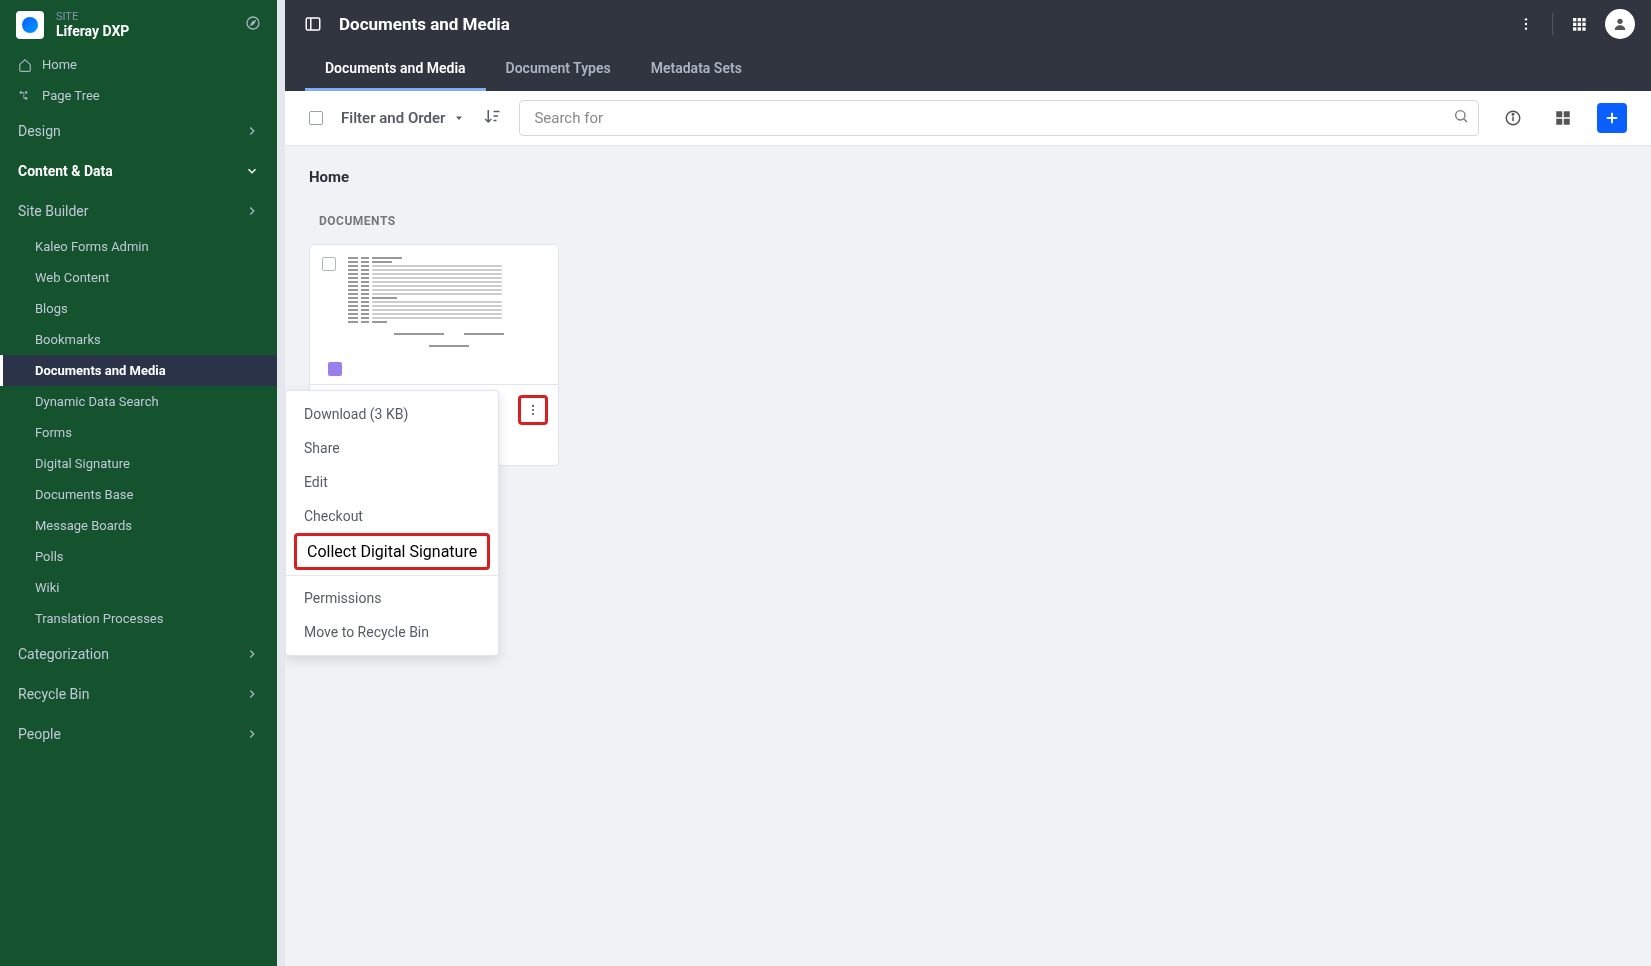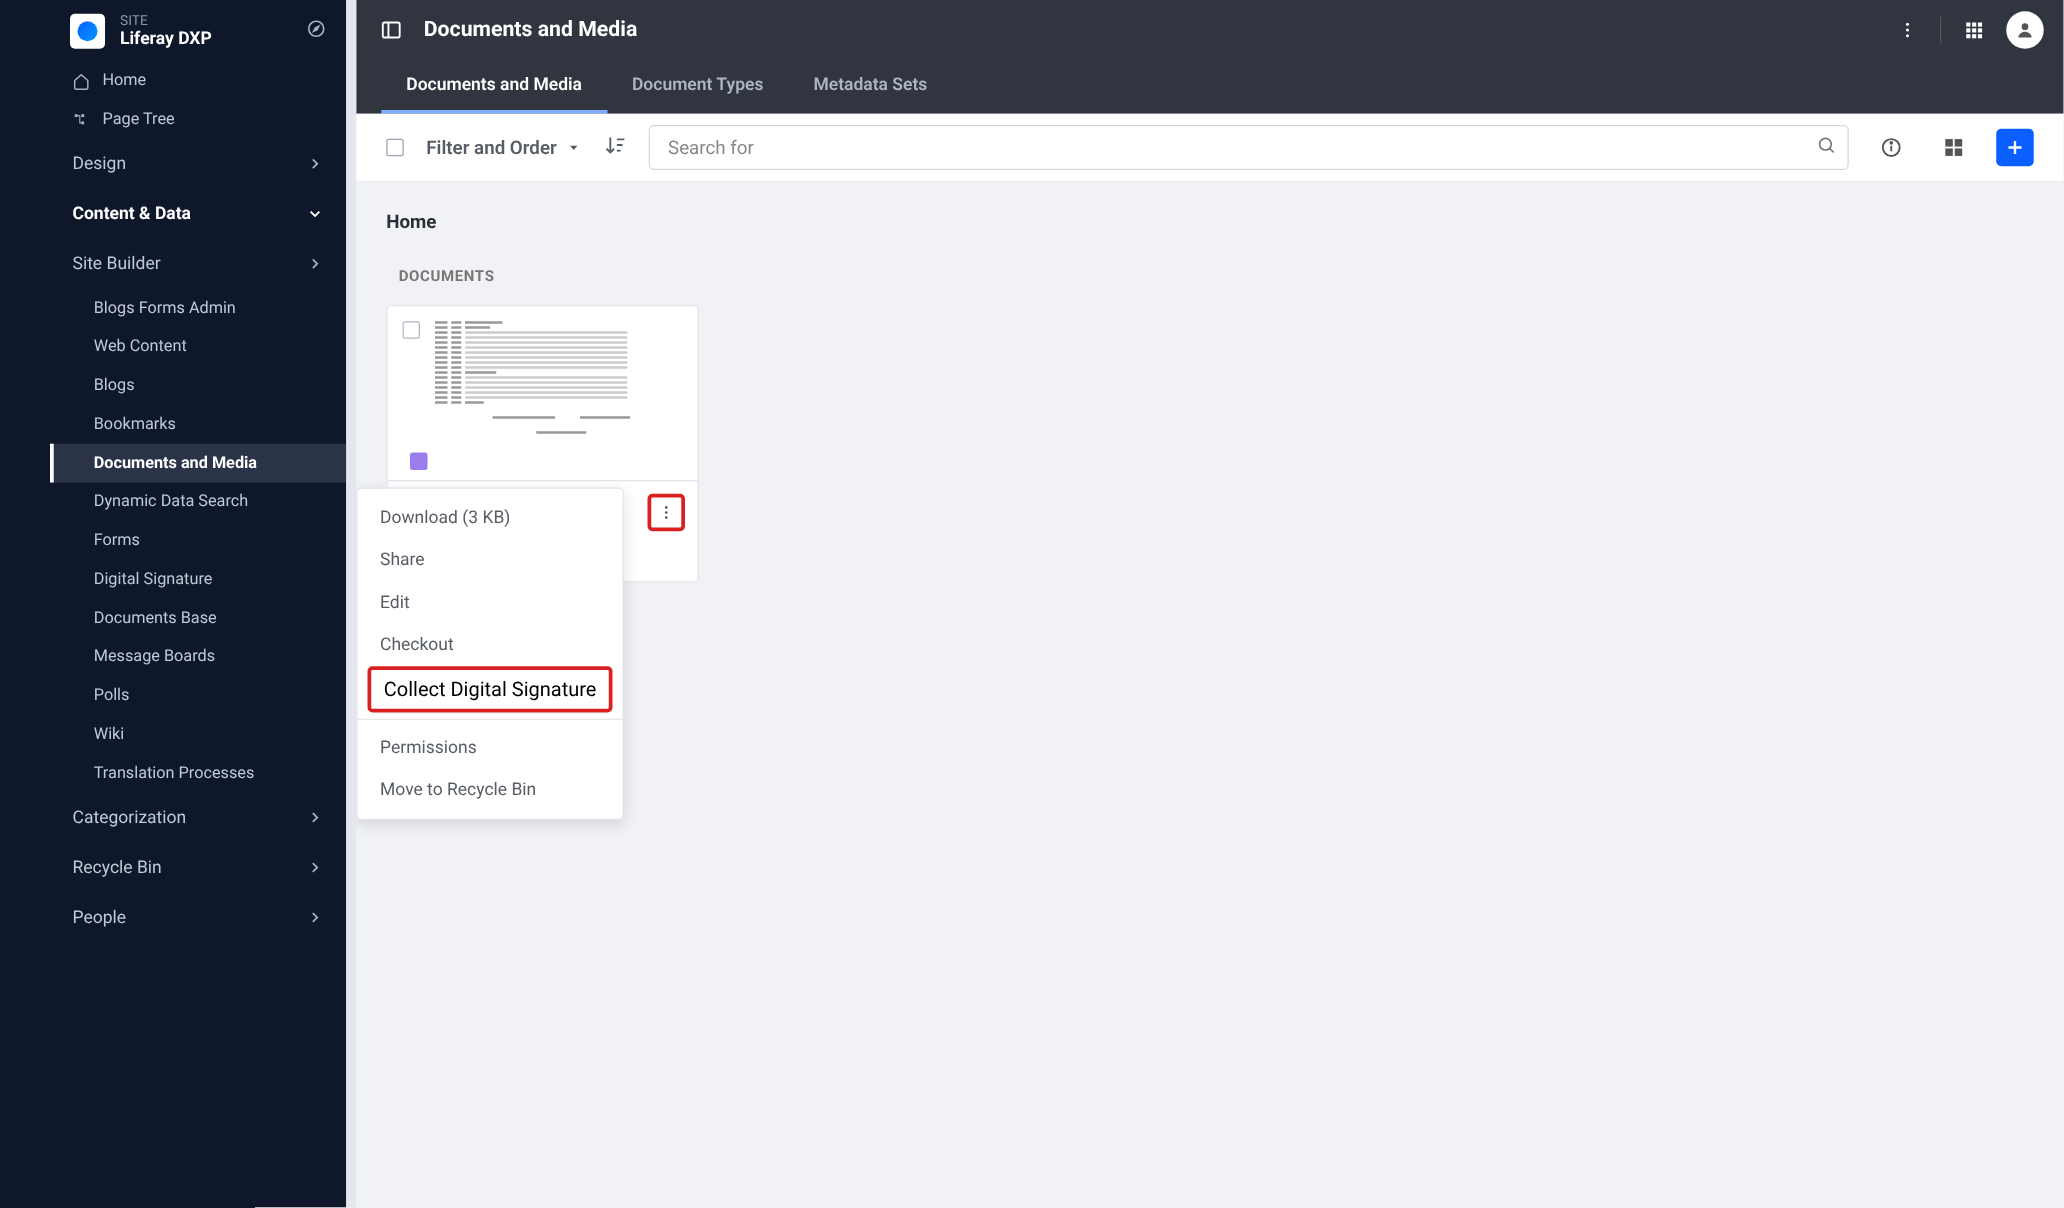--- a/index.html
+++ b/index.html
@@ -6,7 +6,7 @@
 body { display: flex; height: 100vh; overflow: hidden; background: #f1f2f5; }
 
 
-.sidebar { width: 277px; background: #0f172a; color: #a7b0c3; display: flex; flex-direction: column; flex-shrink: 0; overflow-y: auto; padding-left: 40px; }
+.sidebar { width: 277px; background: #14532d; color: #a7b0c3; display: flex; flex-direction: column; flex-shrink: 0; overflow-y: auto; }
 .sidebar-header { display: flex; align-items: center; padding: 10px 16px; gap: 12px; }
 .logo { width: 28px; height: 28px; background: #fff; border-radius: 4px; display: flex; align-items: center; justify-content: center; }
 .logo-inner { width: 16px; height: 16px; border-radius: 50%; background: linear-gradient(135deg, #0b5fff 0%, #0099ff 100%); }

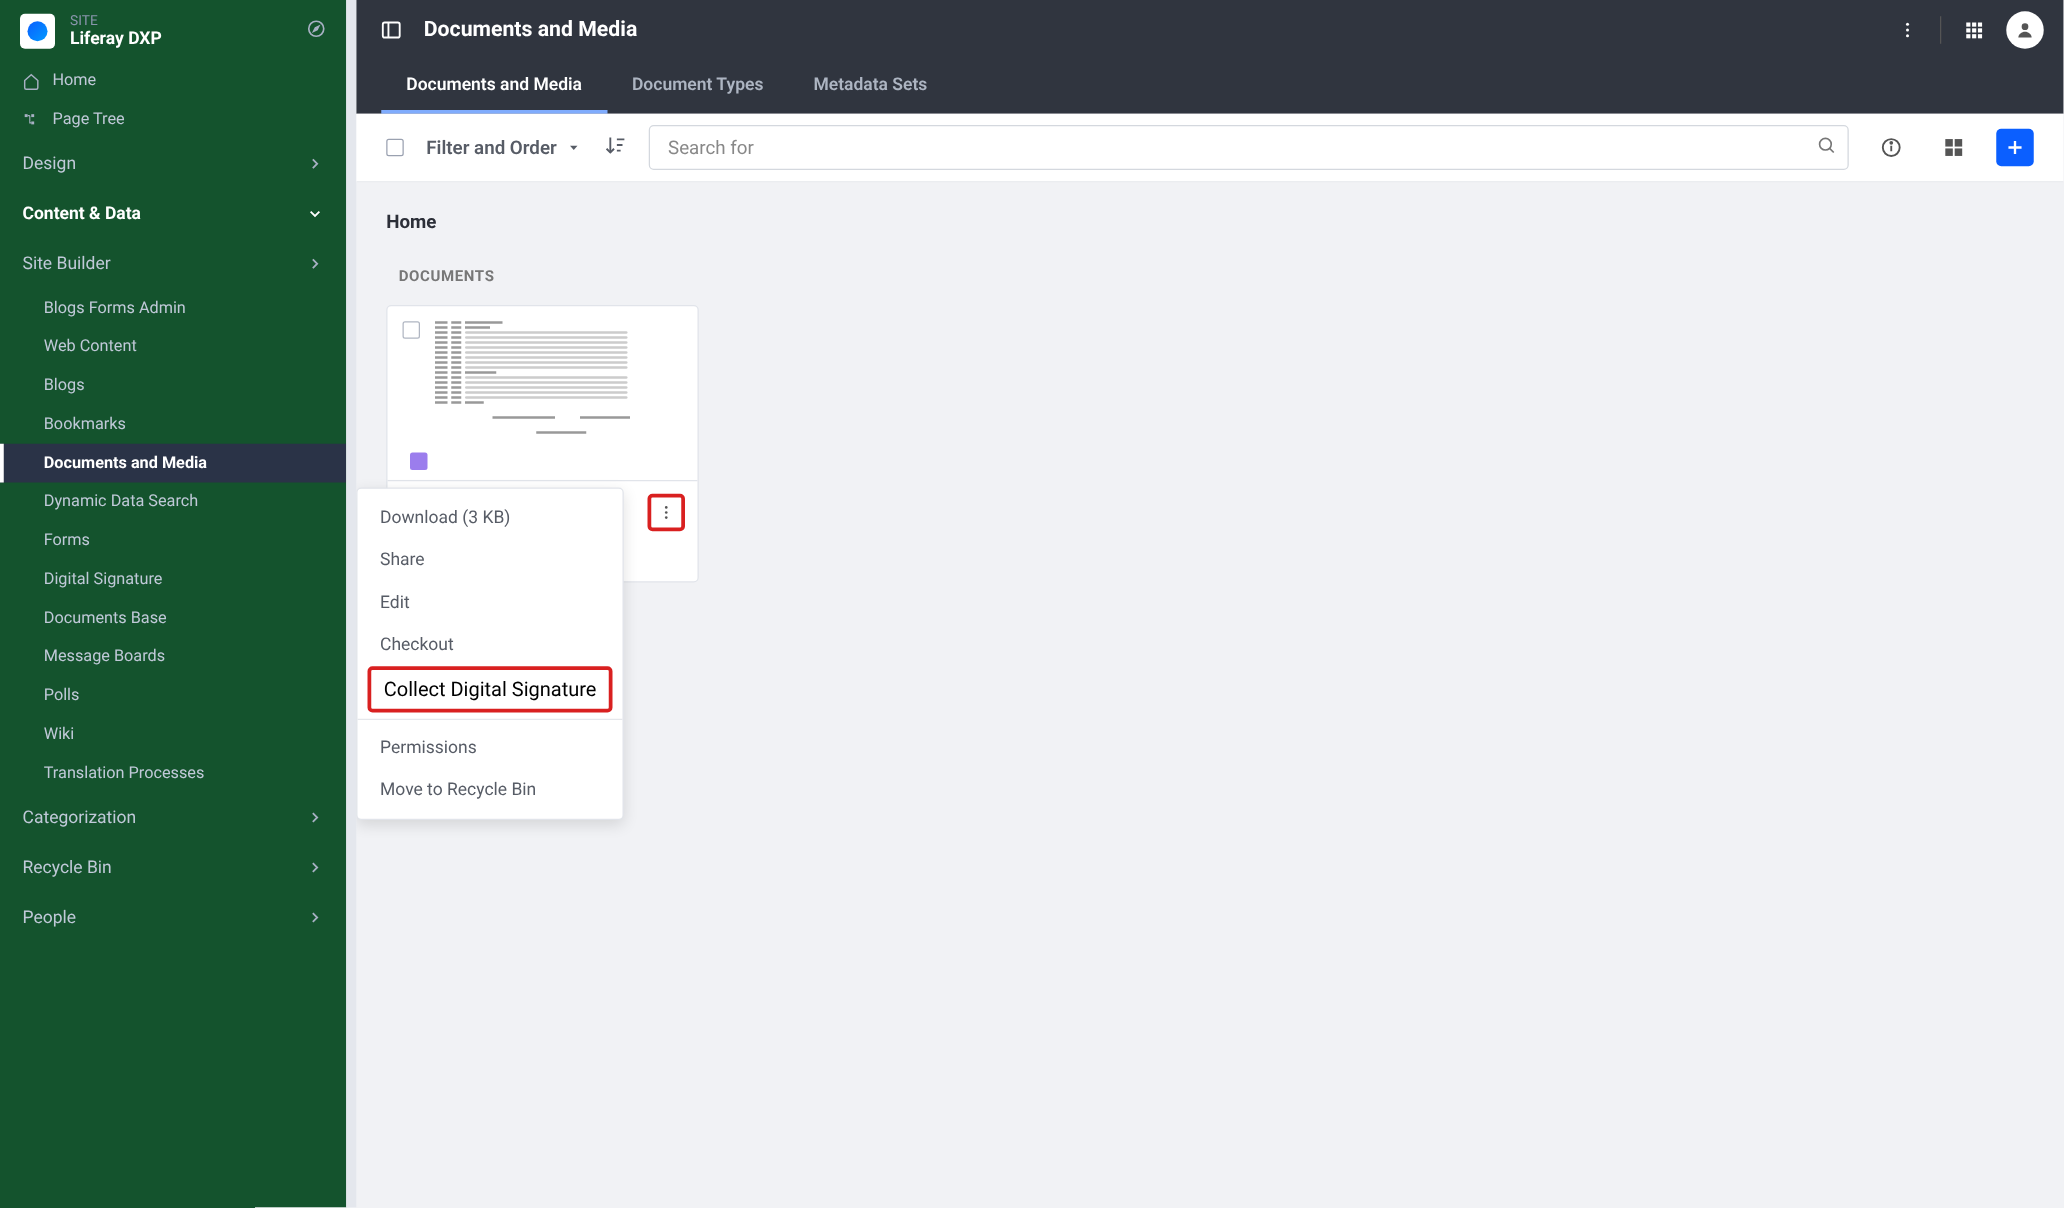--- a/index.html
+++ b/index.html
@@ -139,7 +139,7 @@
   </div>
 
   <div class="sidebar-item sub">
-      <span>Blogs Forms Admin</span>
+      <span>Kaleo Forms Admin</span>
     </div>
   <div class="sidebar-item sub">
       <span>Web Content</span>

